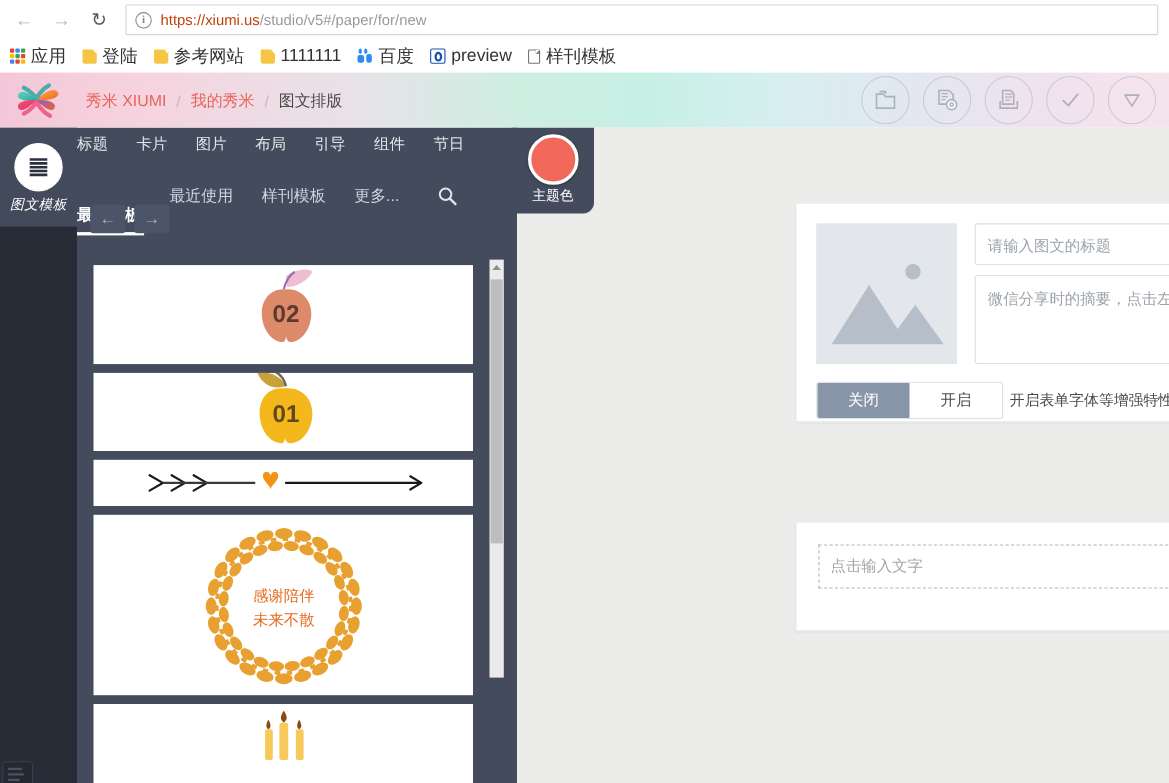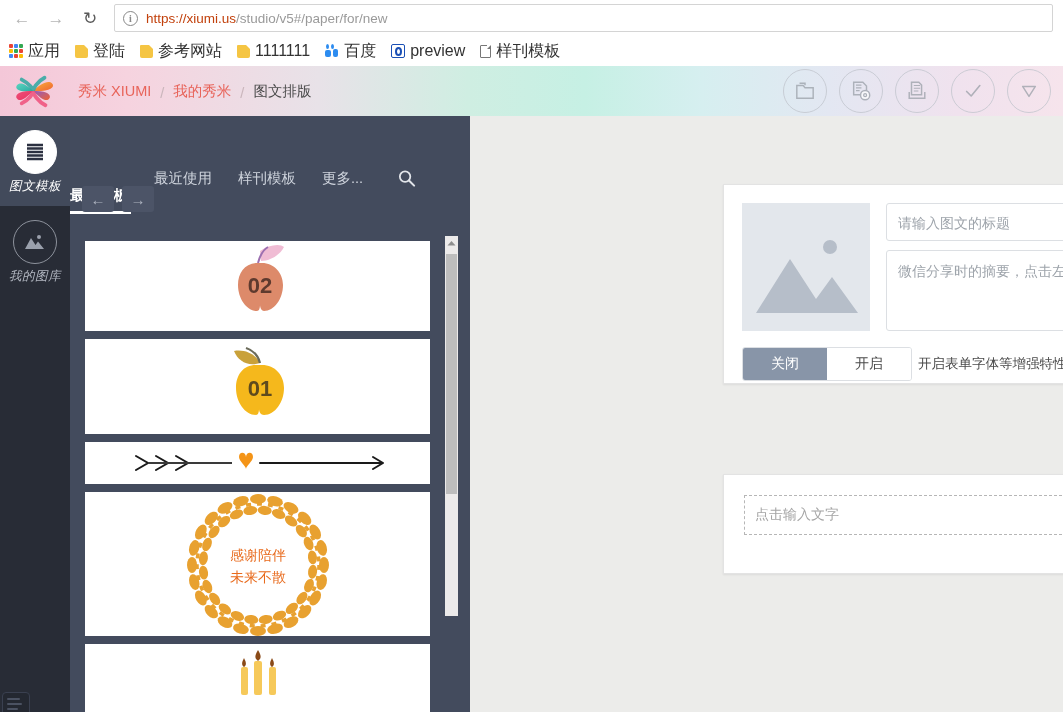--- a/index.html
+++ b/index.html
@@ -350,6 +350,15 @@
   <div id="template-panel">
 
     <div id="tabs-wrap">
+      <div id="tab-row-1">
+        <span class="t1">标题</span>
+        <span class="t1">卡片</span>
+        <span class="t1">图片</span>
+        <span class="t1">布局</span>
+        <span class="t1">引导</span>
+        <span class="t1">组件</span>
+        <span class="t1">节日</span>
+      </div>
       <div id="tab-row-2">
         <span class="t2 active">最新模板</span>
         <span class="t2">最近使用</span>

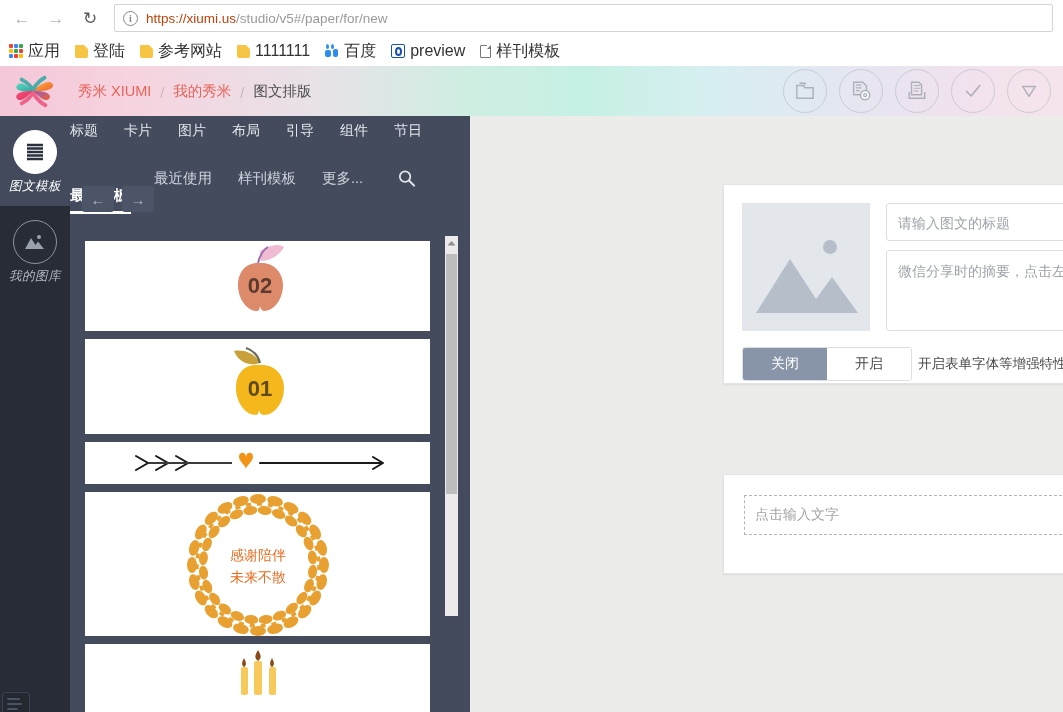--- a/index.html
+++ b/index.html
@@ -598,6 +598,12 @@
       <div class="sb-thumb"></div>
     </div>
 
+    <div style="position:absolute;left:395px;top:0;width:75px;height:78px;background:#434b5d;
+                border-bottom-right-radius:10px;text-align:center;padding-top:6px;z-index:5">
+      <div style="width:46px;height:46px;border-radius:50%;background:#f2685a;margin:0 auto;
+                  border:3px solid #fff;box-shadow:0 1px 3px rgba(0,0,0,.3)"></div>
+      <div style="font-size:12.5px;color:#fff;margin-top:2px">主题色</div>
+    </div>
   </div>
 
   <div id="sidebar">

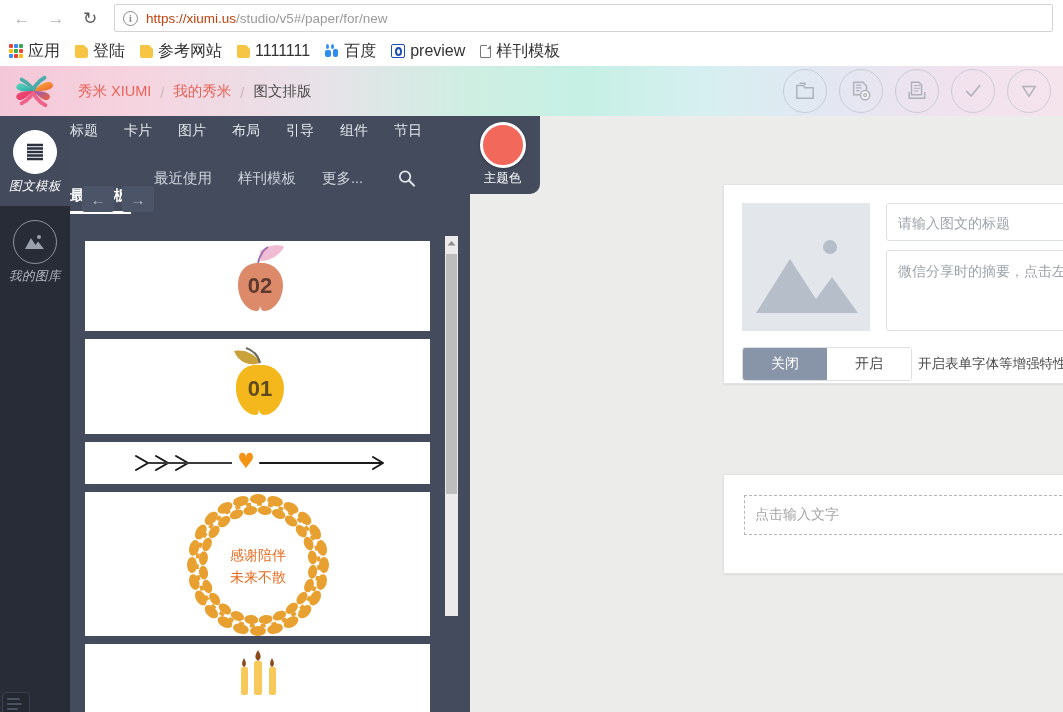--- a/index.html
+++ b/index.html
@@ -620,15 +620,6 @@
 
 
 
-    <div class="side-item">
-      <div class="side-circle">
-        <svg width="24" height="20" viewBox="0 0 24 20">
-          <circle cx="16" cy="5" r="2" fill="#9aa0ac"></circle>
-          <path d="M2 17 L8 6 L12.5 13 L15 9.5 L21 17 Z" fill="#9aa0ac"></path>
-        </svg>
-      </div>
-      <span class="side-label">我的图库</span>
-    </div>
   </div>
 
   <div id="mini-widget">

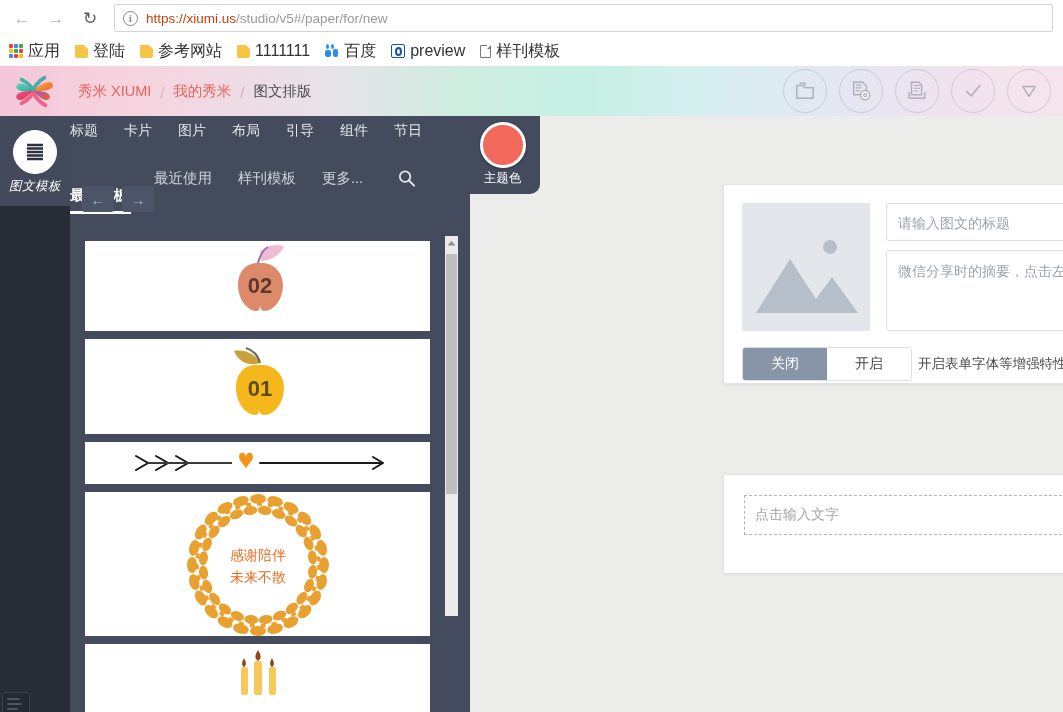--- a/index.html
+++ b/index.html
@@ -394,7 +394,7 @@
         </svg>
       </div>
 
-      <div class="tpl-card" style="height:95px">
+      <div class="tpl-card" style="height:71px">
         <svg width="120" height="92" viewBox="0 0 120 92">
           <path d="M36 10 C48 8 58 14 62 22 C50 26 40 20 36 10 Z" fill="#c9a13a"></path>
           <path d="M62 22 C60 14 54 9 48 7" stroke="#6b6b5a" stroke-width="2.2" fill="none"></path>

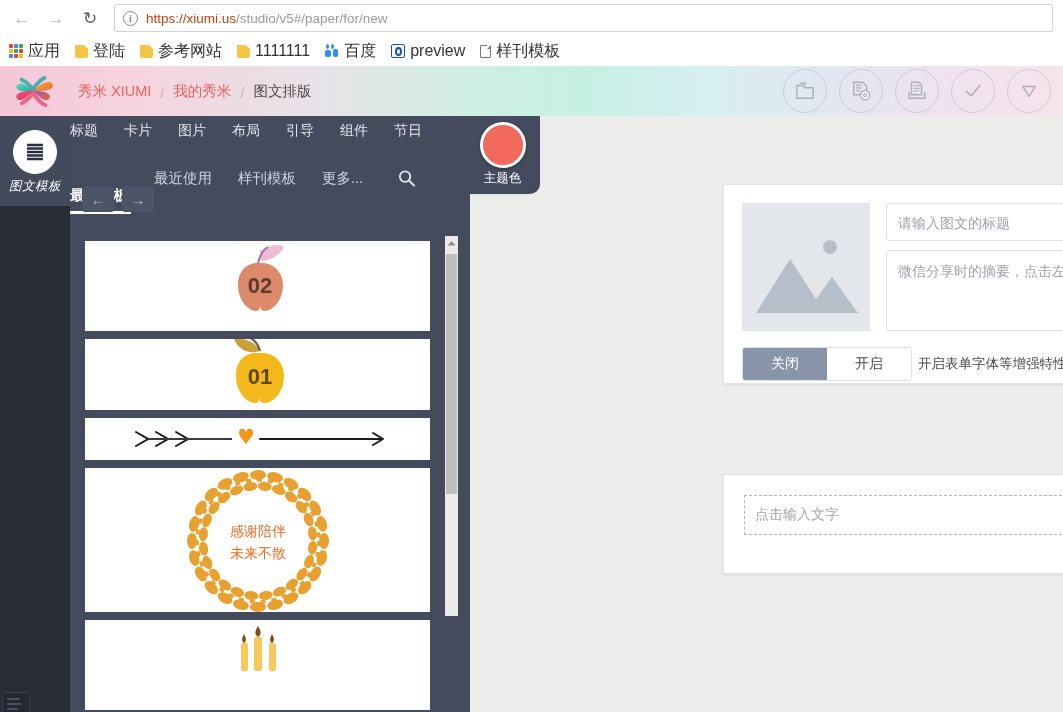--- a/index.html
+++ b/index.html
@@ -414,7 +414,7 @@
         </svg>
       </div>
 
-      <div class="tpl-card" style="height:144px">
+      <div class="tpl-card" style="height:164px">
         <svg width="180" height="165" viewBox="0 0 180 165">
           <g id="wr" fill="#e8a130">
             <g>

